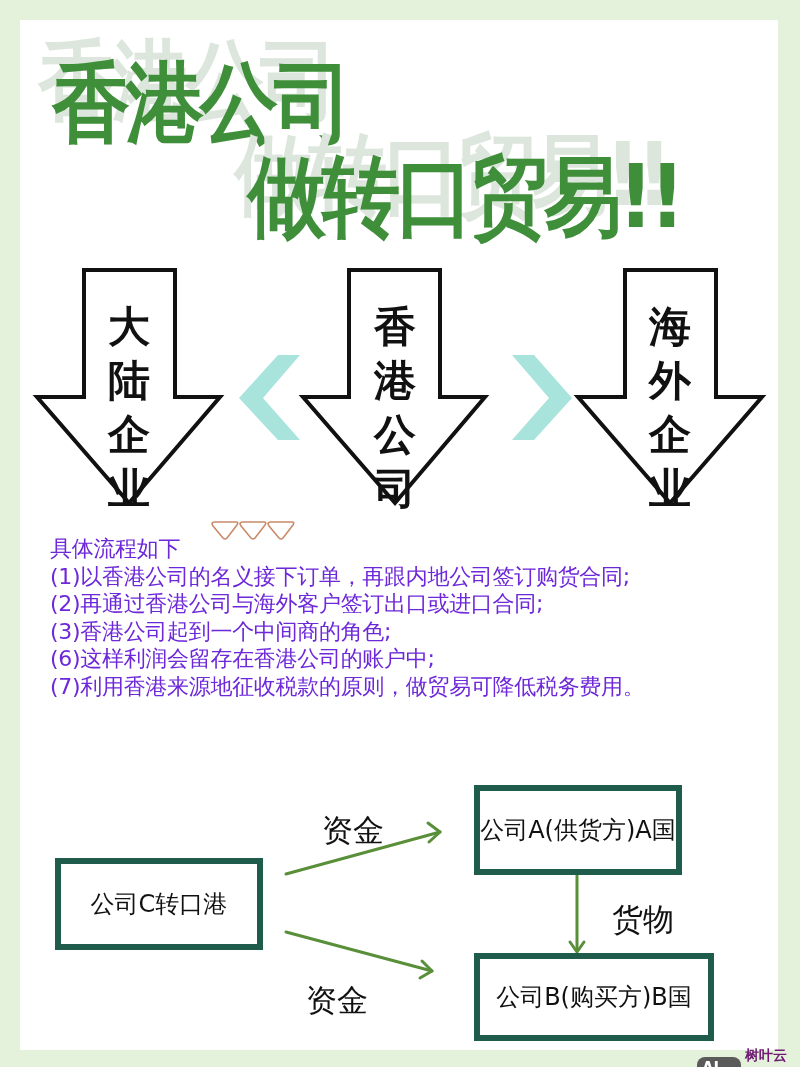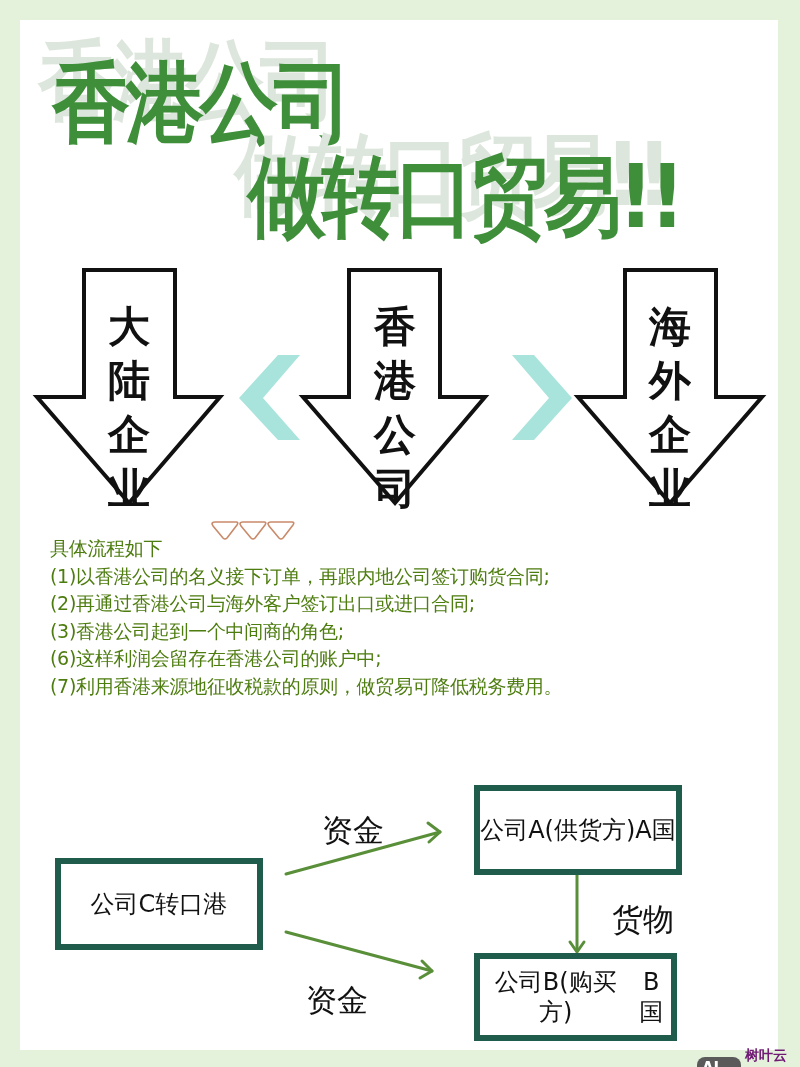--- a/index.html
+++ b/index.html
@@ -21,7 +21,7 @@
     position:absolute; width:60px; text-align:center; font-weight:bold; font-size:42px; line-height:54px;
     color:#111; font-family:"DejaVu Sans",sans-serif;
   }
-  .steps { position:absolute; left:50px; top:535px; font-size:19px; line-height:27.5px; color:#4d7c0f; white-space:nowrap; }
+  .steps { position:absolute; left:50px; top:535px; font-size:22px; line-height:27.5px; color:#6d28d9; white-space:nowrap; }
   .steps div { letter-spacing:-0.3px; }
   .box {
     position:absolute; border:6px solid #1f5c4c; background:#fff; box-sizing:border-box;

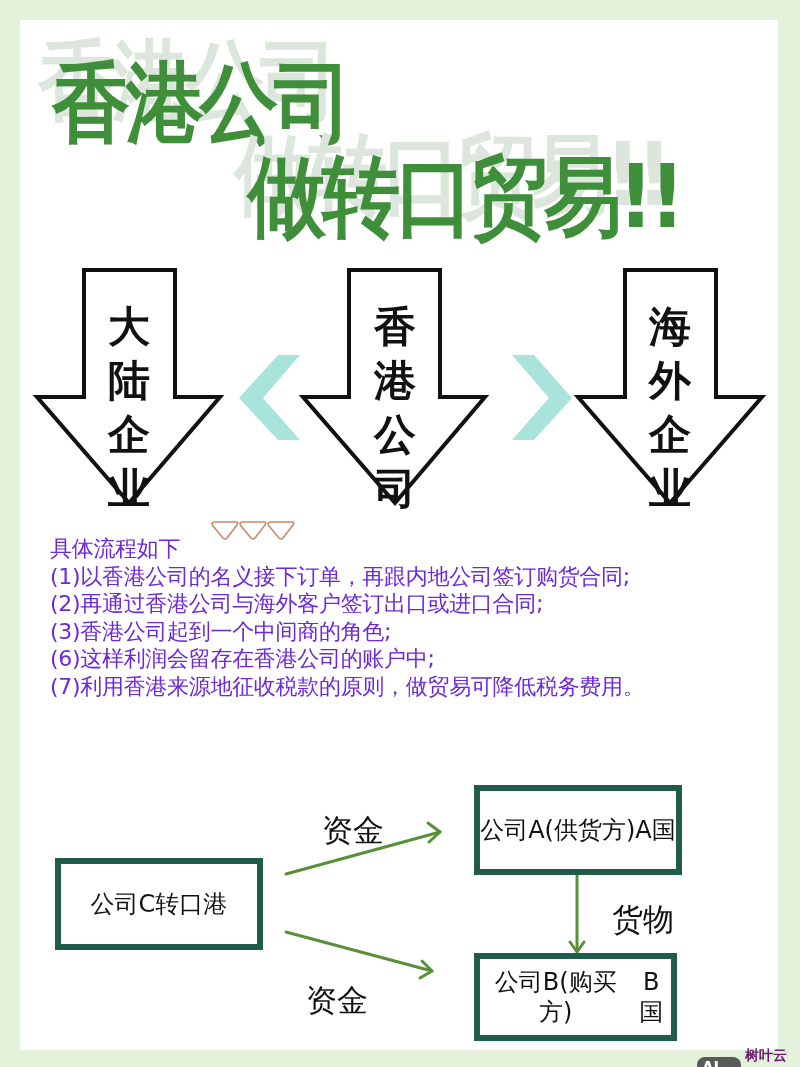--- a/index.html
+++ b/index.html
@@ -108,7 +108,7 @@
   <div>公司A(供货方)</div>
   <div>A国</div>
 </div>
-<div class="box" style="left:474px; top:953px; width:203px; height:88px;">
+<div class="box" style="left:474px; top:953px; width:240px; height:88px;">
   <div>公司B(购买方)</div>
   <div>B国</div>
 </div>

